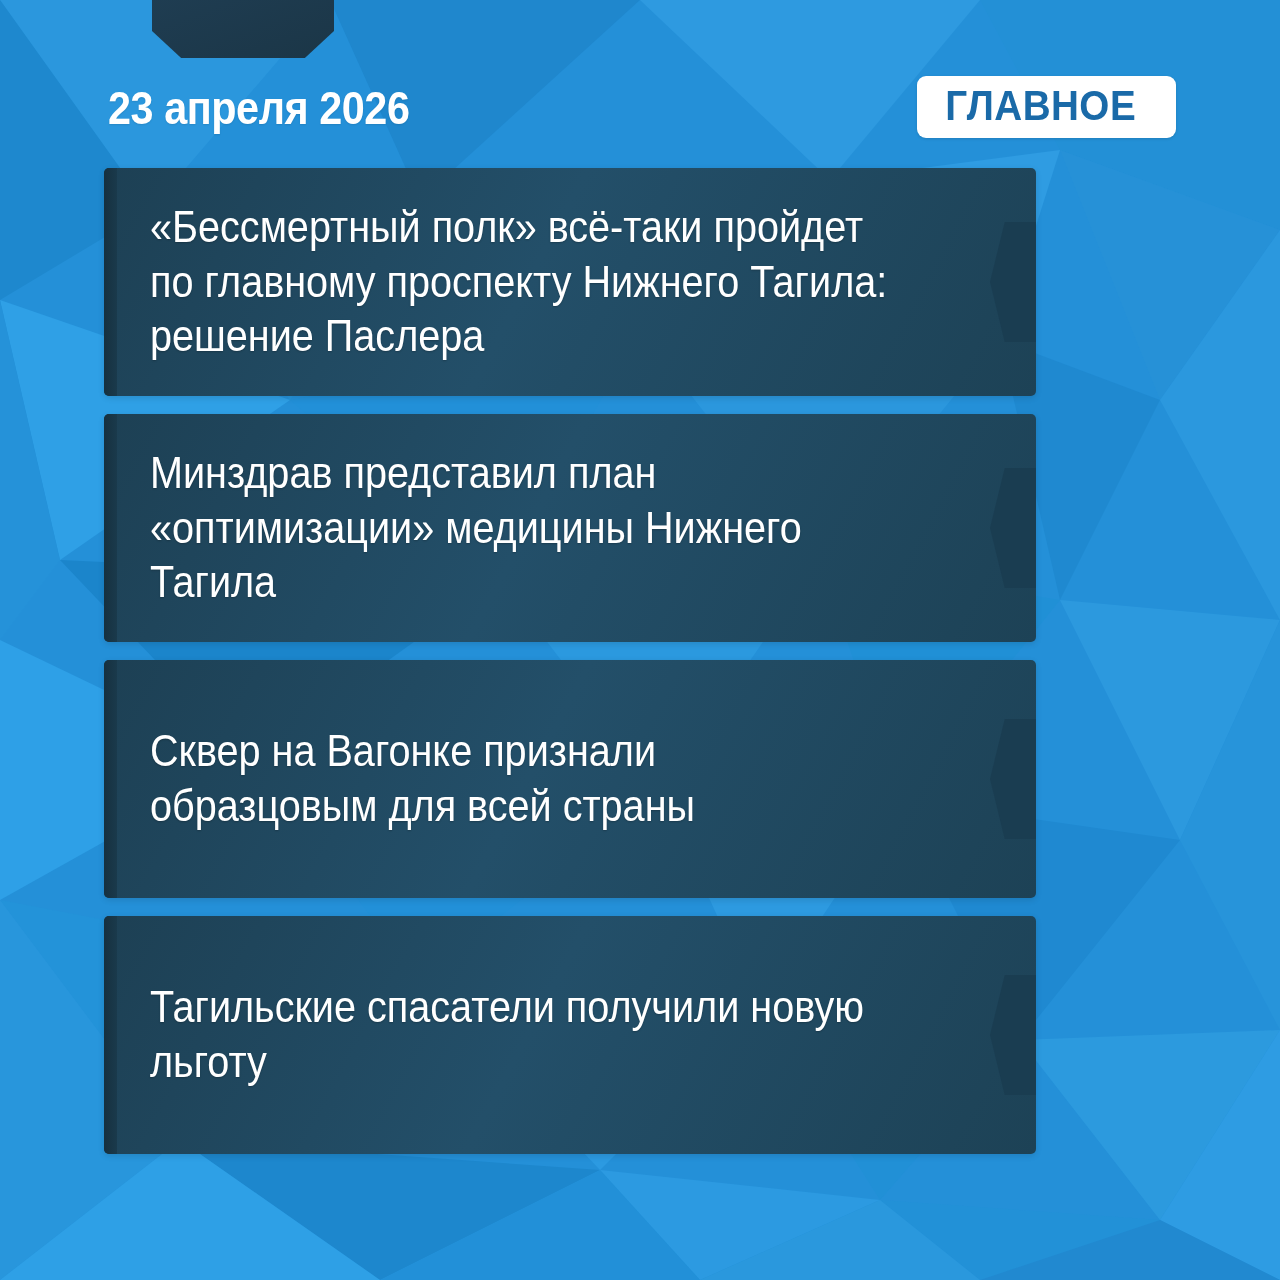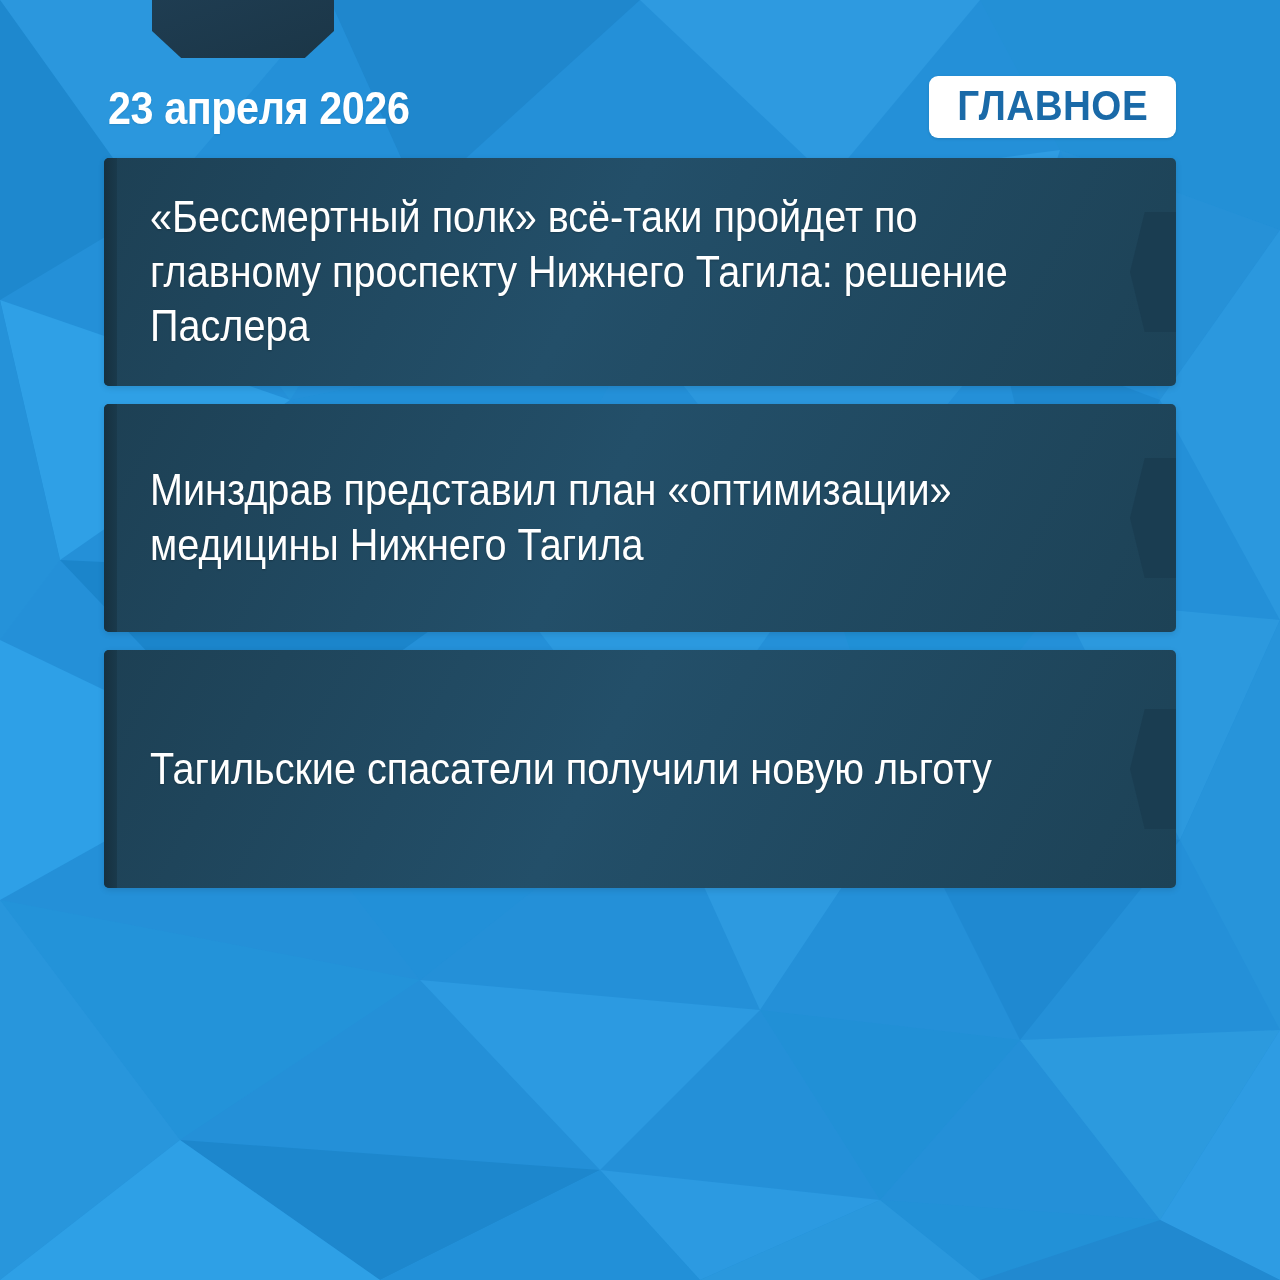--- a/index.html
+++ b/index.html
@@ -71,7 +71,7 @@
   .main-badge {
     background: #ffffff;
     border-radius: 9px;
-    padding: 9px 20px 11px 20px;
+    padding: 9px 32px 11px 20px;
     box-shadow: 0 1px 3px rgba(0,0,0,0.13);
     display: inline-block;
   }

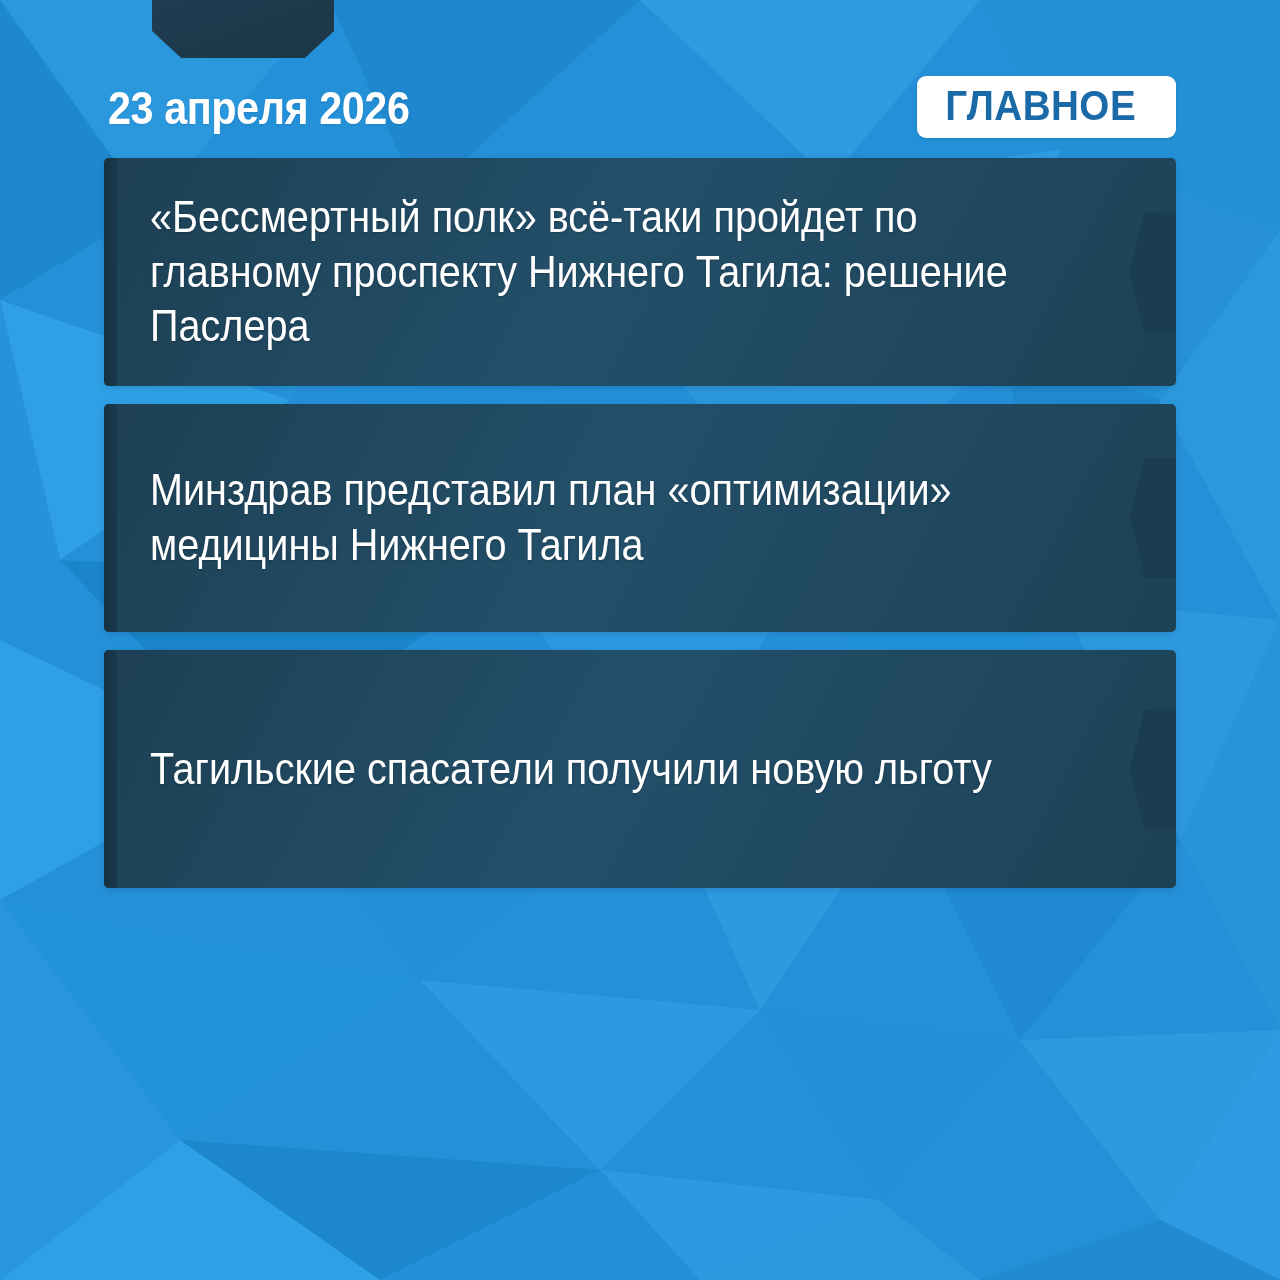--- a/index.html
+++ b/index.html
@@ -91,8 +91,8 @@
   .cards {
     position: absolute;
     left: 104px;
-    top: 158px;
-    width: 1072px;
+    top: 168px;
+    width: 932px;
   }
 
   .card {

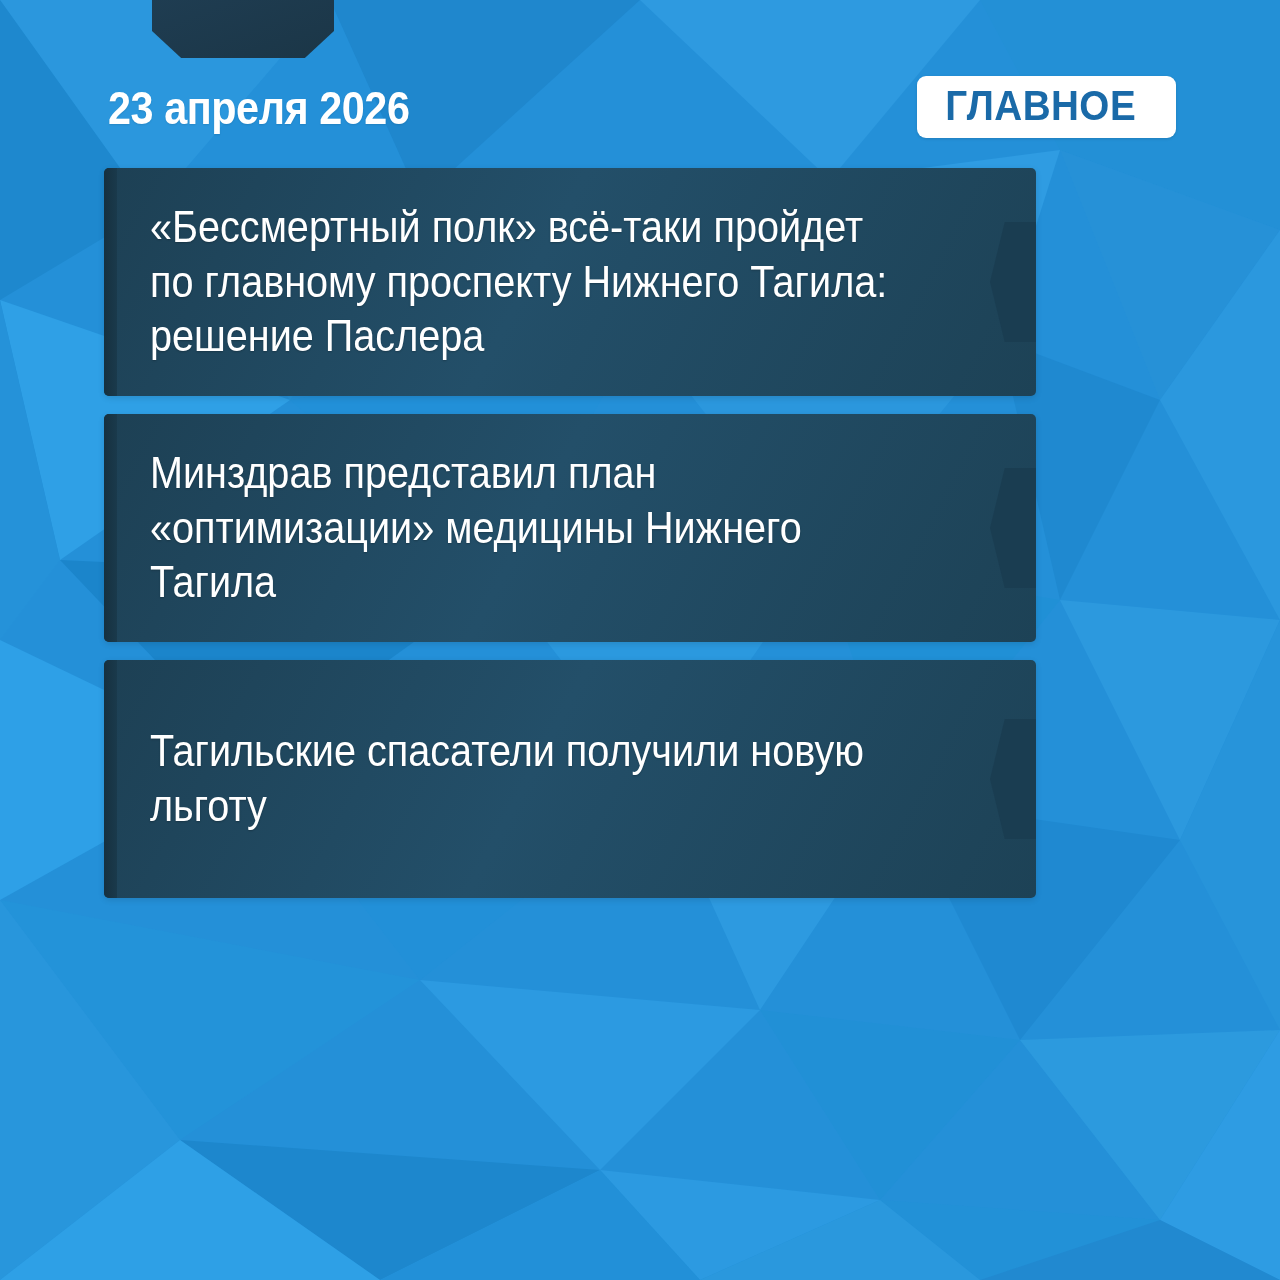--- a/index.html
+++ b/index.html
@@ -290,6 +290,10 @@
       <div class="card-title">Минздрав представил план «оптимизации» медицины Нижнего Тагила</div>
     </div>
 
+    <div class="card card-3">
+      <div class="card-notch"></div>
+      <div class="card-title">Сквер на Вагонке признали образцовым для всей страны</div>
+    </div>
 
     <div class="card card-4">
       <div class="card-notch"></div>

